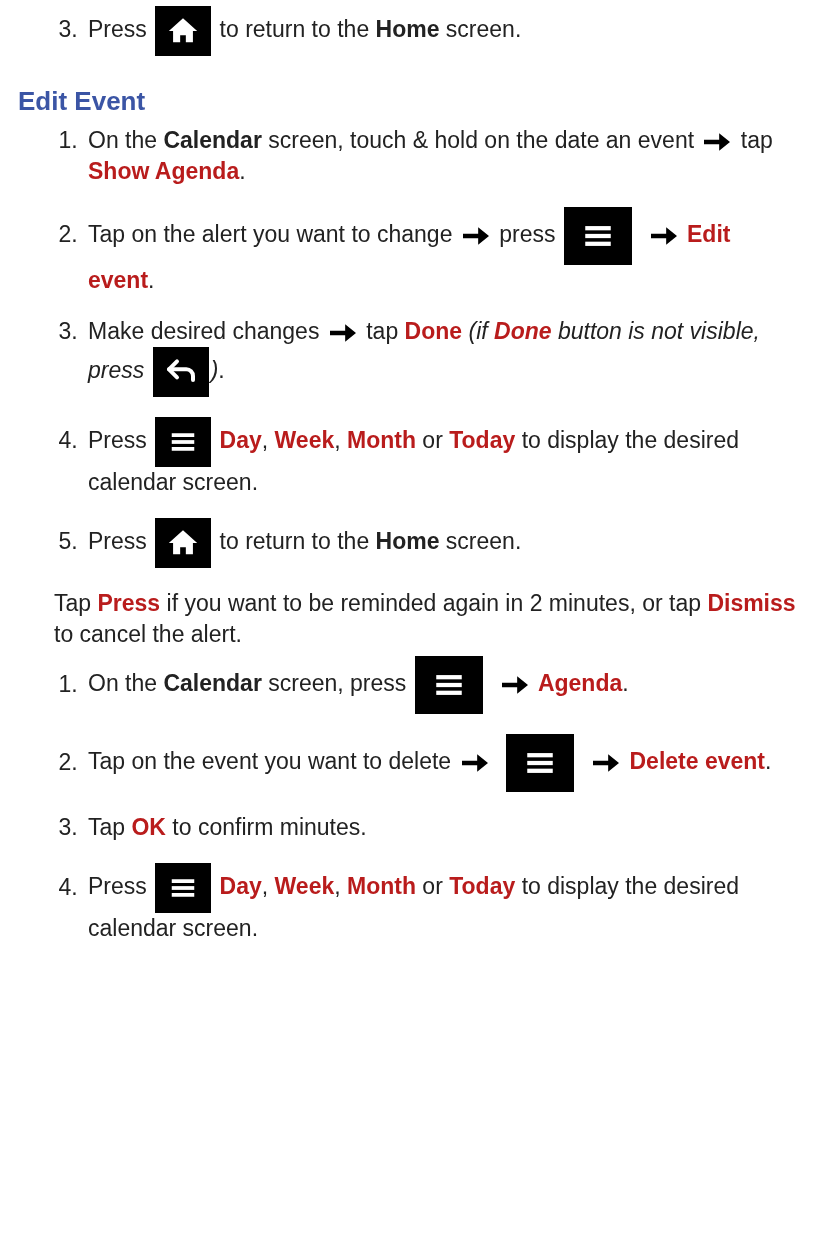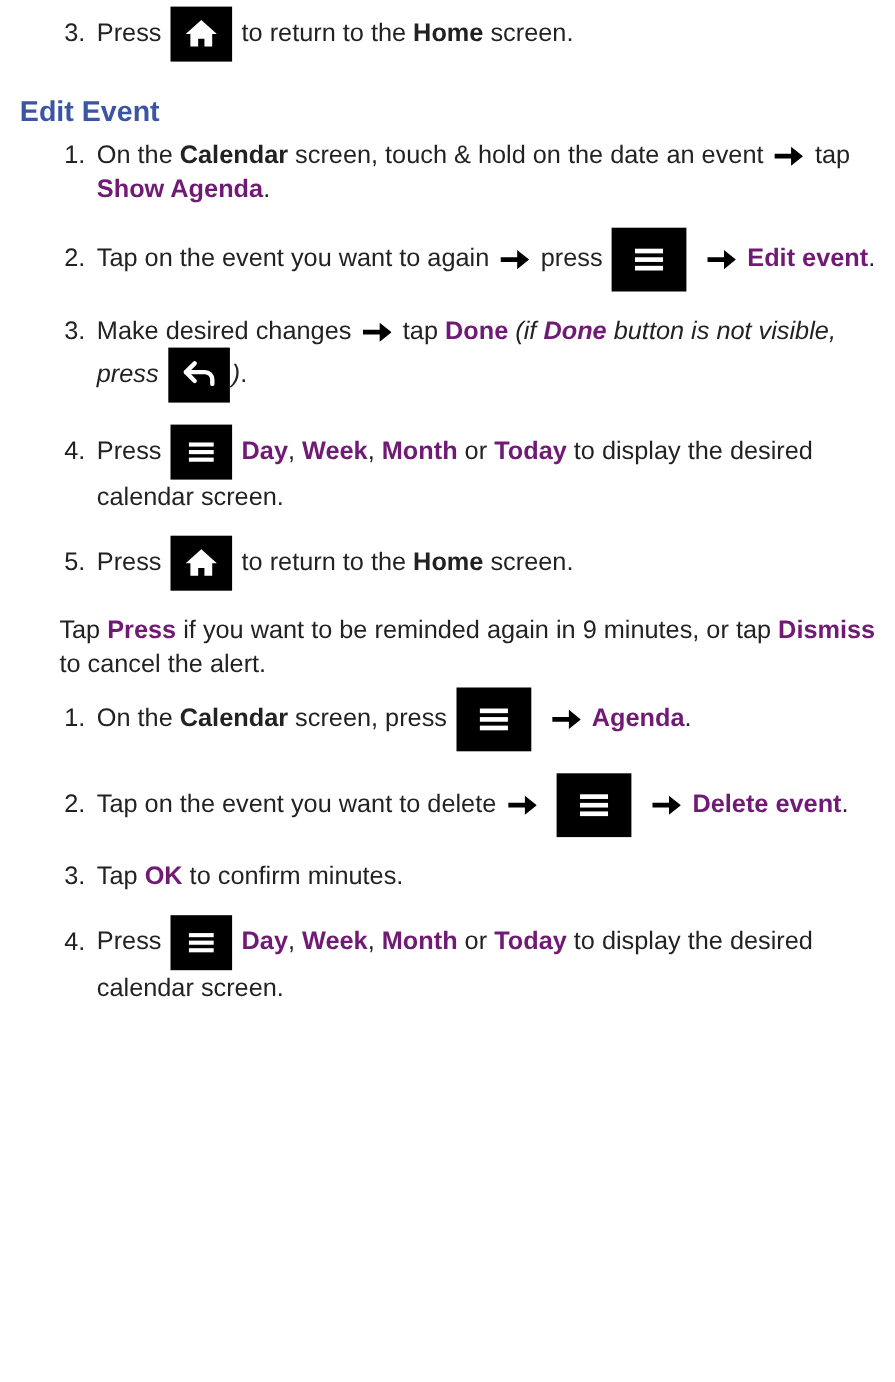--- a/index.html
+++ b/index.html
@@ -42,7 +42,7 @@
   .italic { font-style: italic; }
   .ui-label {
     font-family: "Segoe UI", Arial, sans-serif;
-    color: #701a75;
+    color: #b91c1c;
     font-weight: 700;
   }
   .icon {

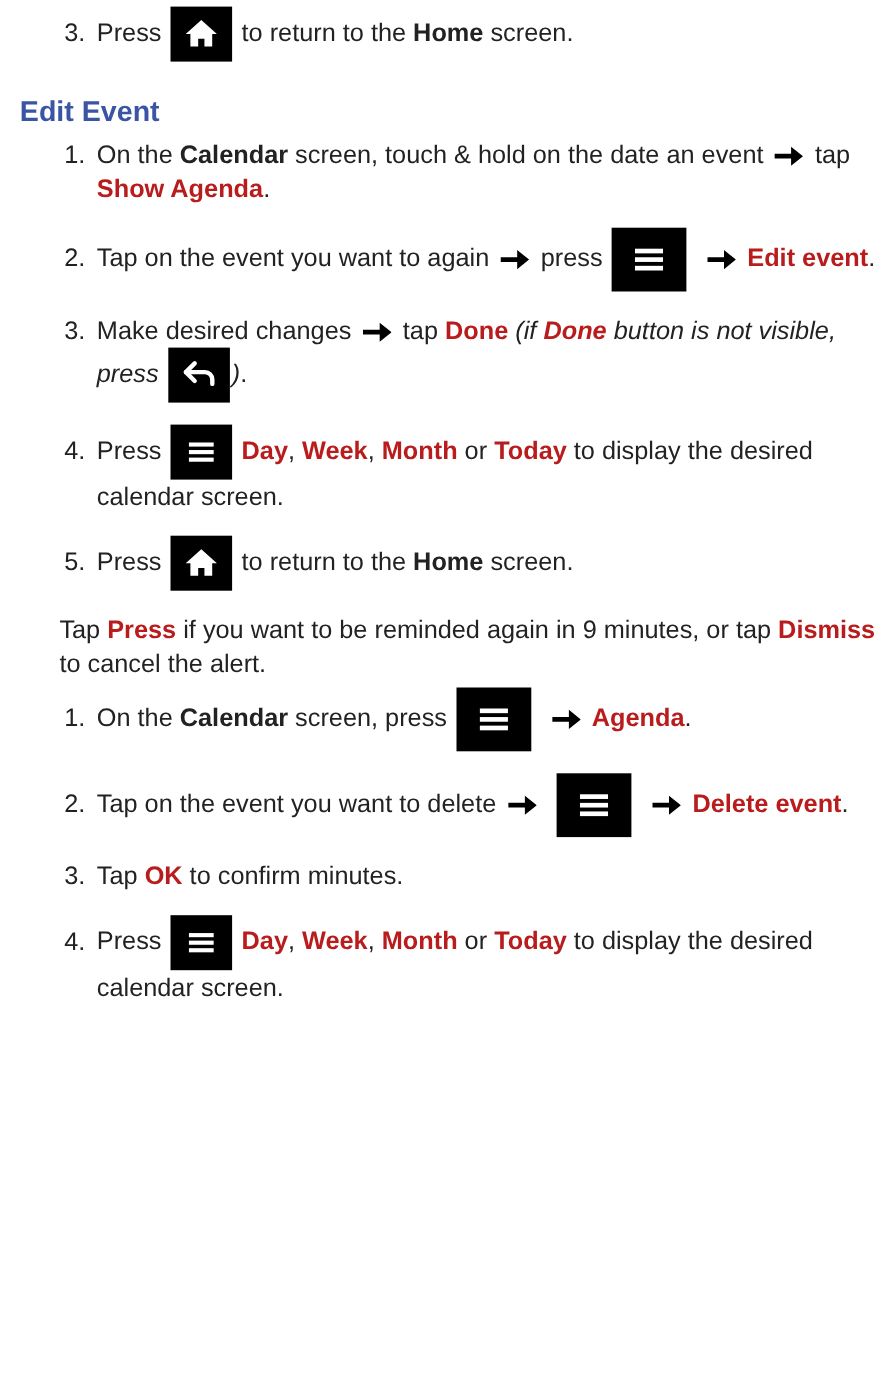--- a/index.html
+++ b/index.html
@@ -90,7 +90,7 @@
     </li>
 
     <li>
-      <span>Tap on the event you want to again </span><span class="arrow-icon"><svg width="26" height="22" viewBox="0 0 24 20">
+      <span>Tap on the alert you want to change </span><span class="arrow-icon"><svg width="26" height="22" viewBox="0 0 24 20">
             <path fill="#000" d="M0 8 h14 V2 l10 8 -10 8 v-6 H0 Z"></path>
           </svg></span><span> press </span>
       <span class="icon icon-xl">

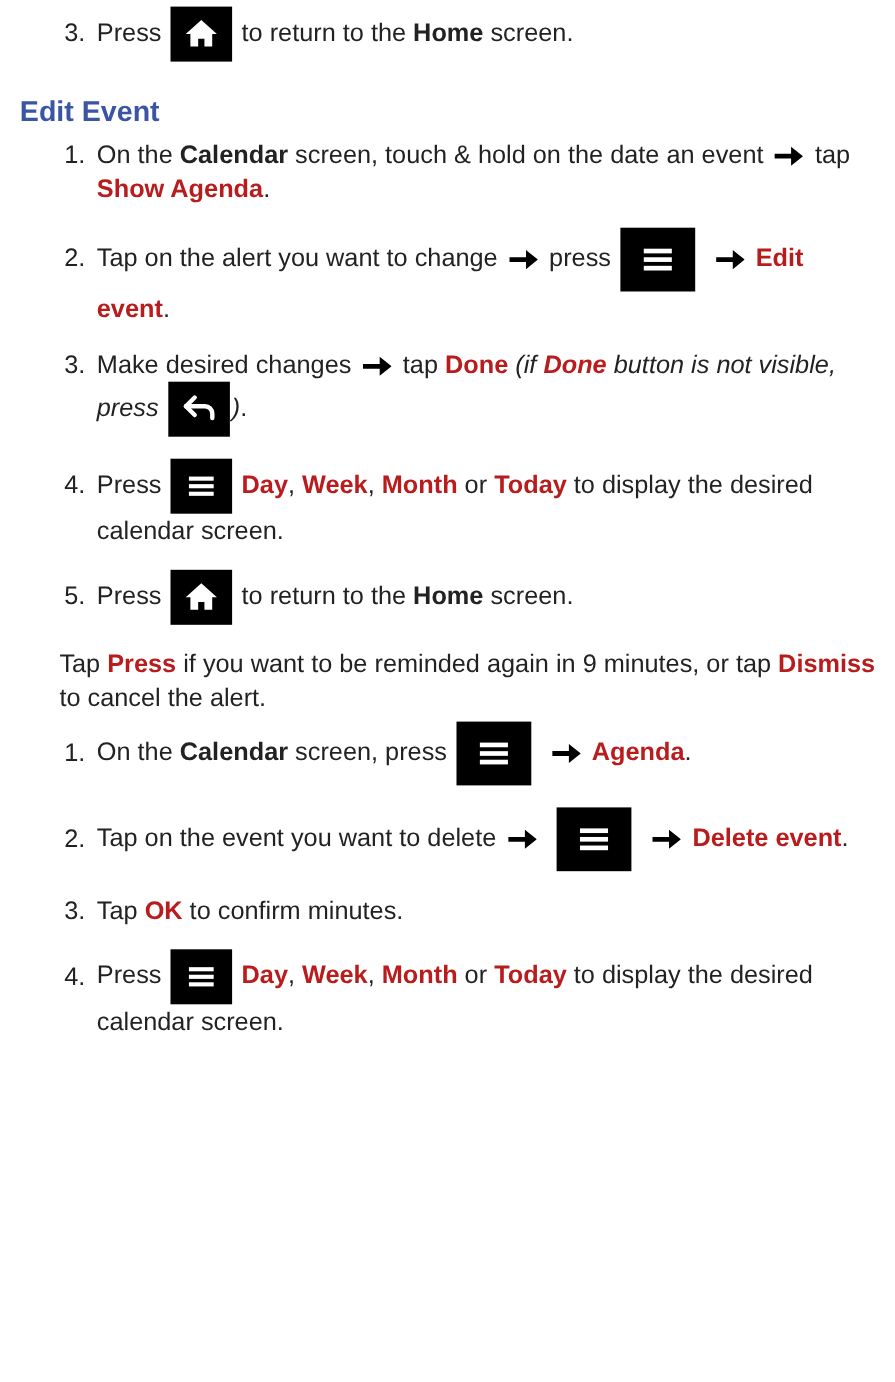--- a/index.html
+++ b/index.html
@@ -142,7 +142,7 @@
   </ol>
 
   <p class="body-p">
-    <span>Tap </span><span class="ui-label">Press</span><span> if you want to be reminded again in 9 minutes, or tap </span><span class="ui-label">Dismiss</span><span> to cancel the alert.</span>
+    <span>Tap </span><span class="ui-label">Press</span><span> if you want to be reminded again in 2 minutes, or tap </span><span class="ui-label">Dismiss</span><span> to cancel the alert.</span>
   </p>
 
   <ol>

